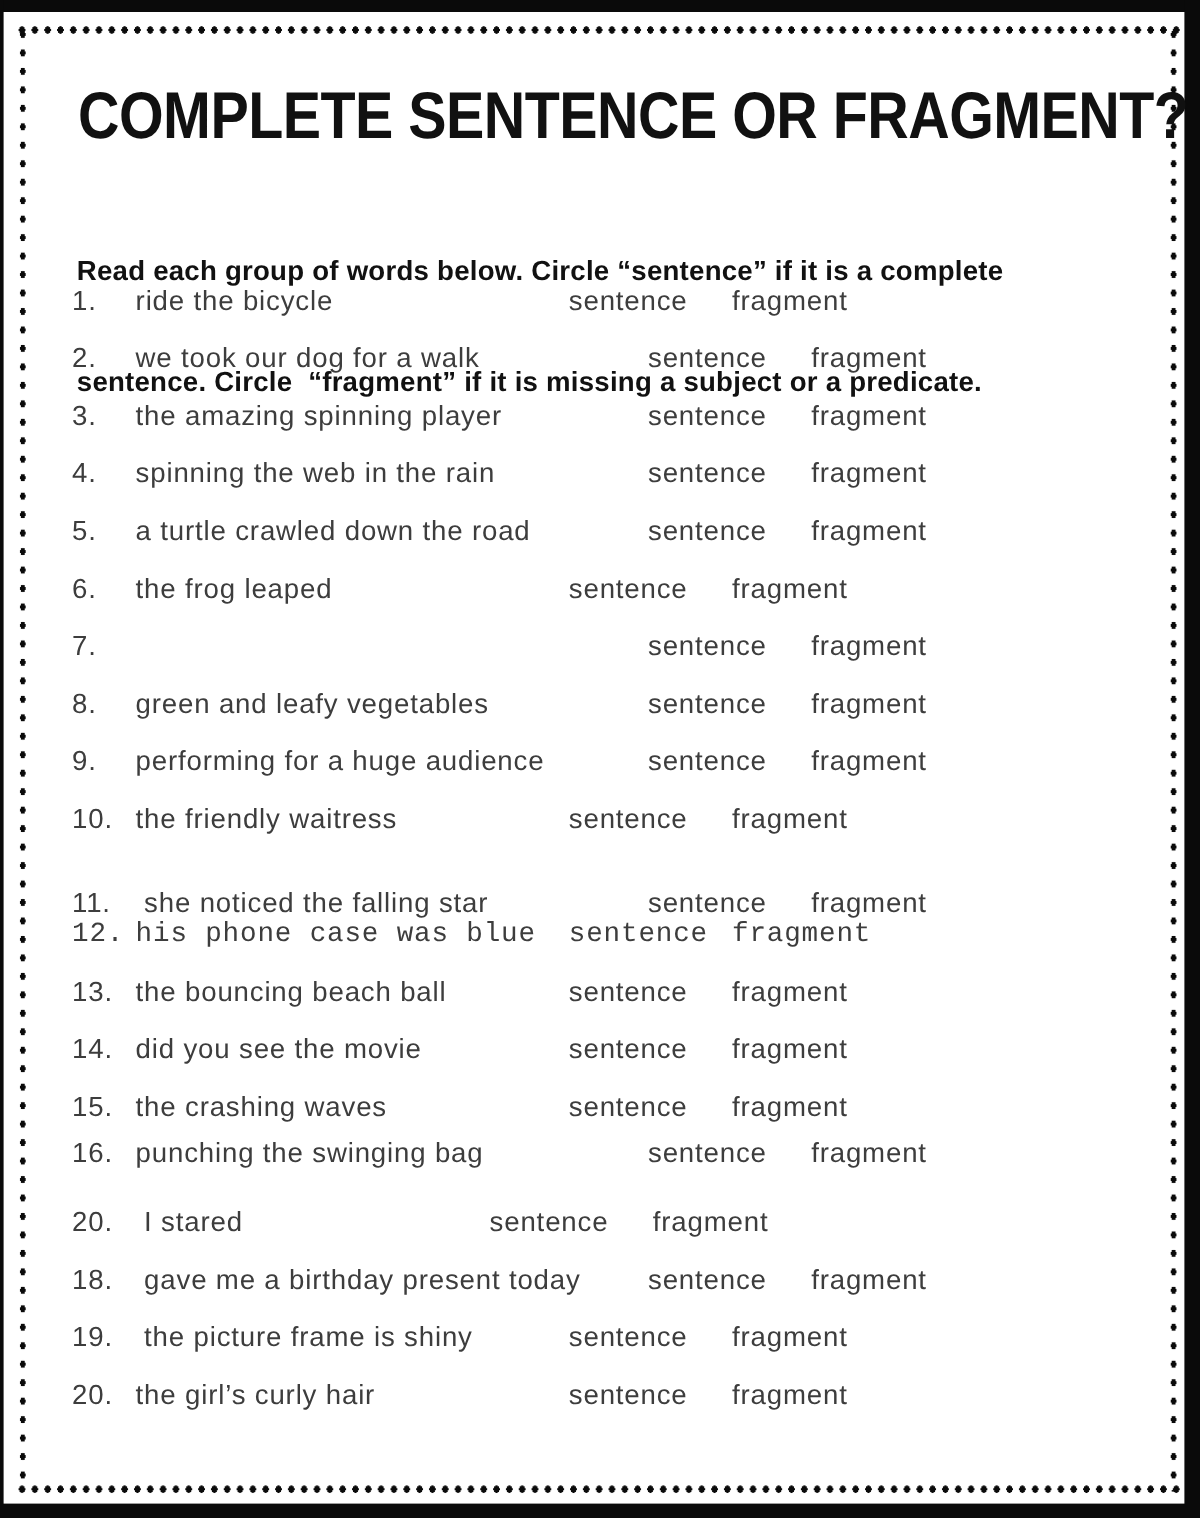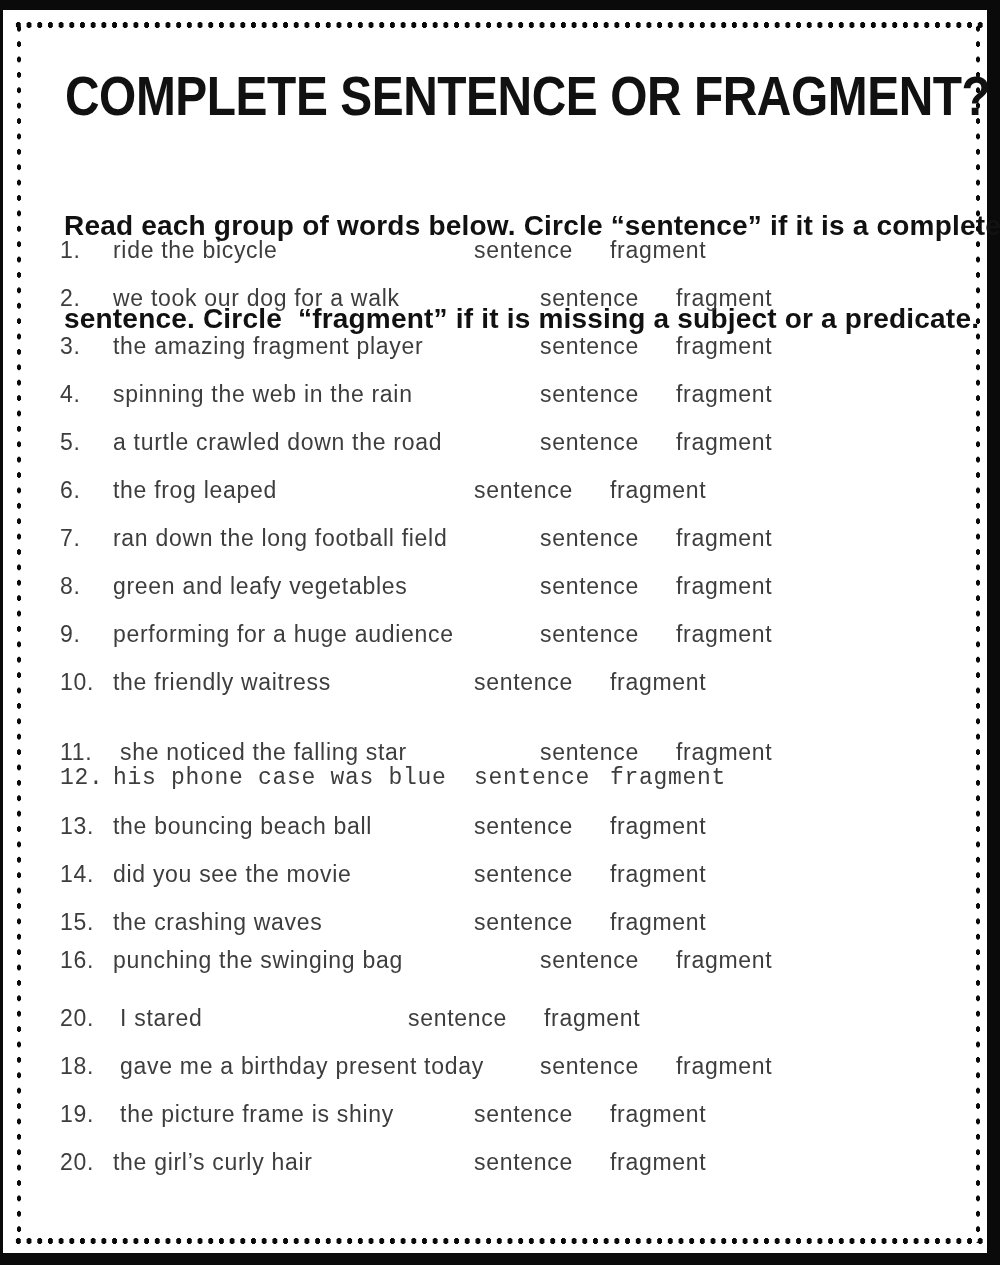--- a/index.html
+++ b/index.html
@@ -57,7 +57,7 @@
   .instructions {
     position: absolute;
     left: 64px; top: 148px;
-    font-size: 28px;
+    font-size: 23px;
     font-weight: bold;
     line-height: 31px;
     letter-spacing: 0.2px;

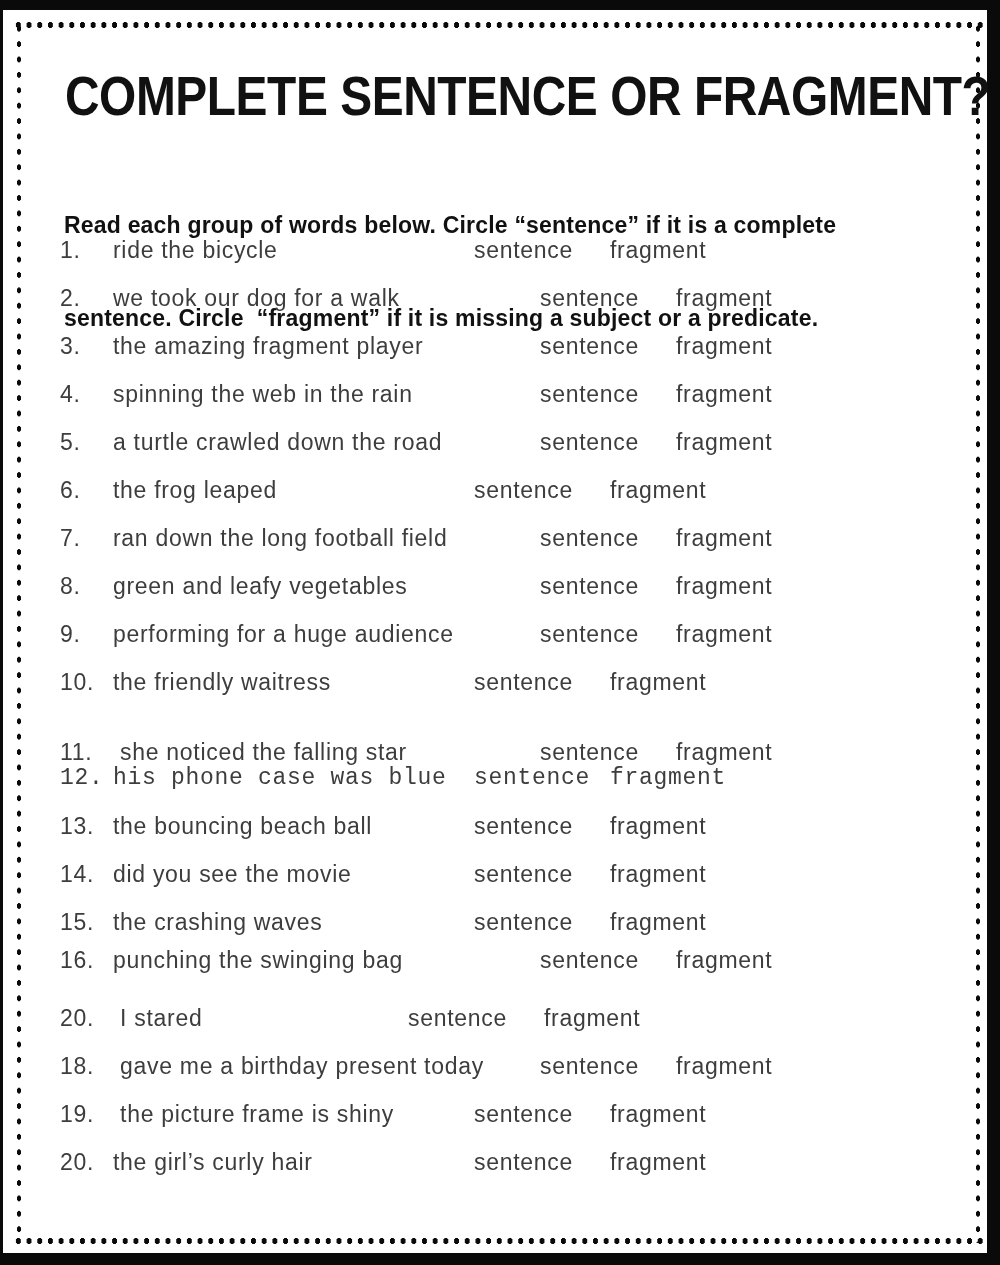--- a/index.html
+++ b/index.html
@@ -116,7 +116,7 @@
   </div>
       <div class="row" style="top: 331px;">
     <span class="num">3.</span>
-    <span class="txt">the amazing fragment player</span>
+    <span class="txt">the amazing spinning player</span>
     <span class="opt" style="left: 540px;">sentence</span>
     <span class="opt" style="left: 676px;">fragment</span>
   </div>

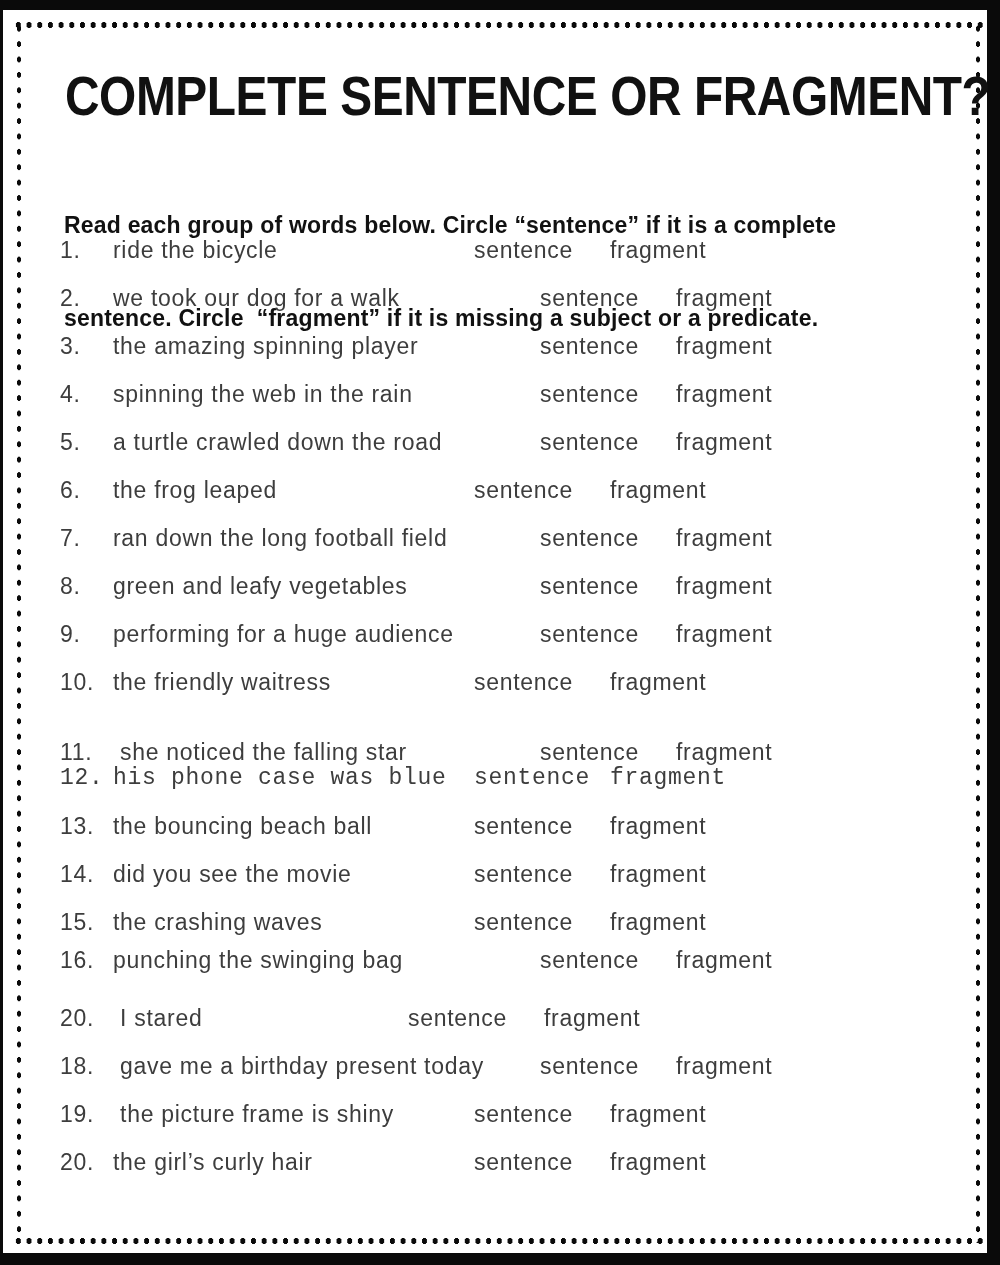--- a/index.html
+++ b/index.html
@@ -140,7 +140,6 @@
   </div>
       <div class="row" style="top: 523px;">
     <span class="num">7.</span>
-    <span class="txt">ran down the long football field</span>
     <span class="opt" style="left: 540px;">sentence</span>
     <span class="opt" style="left: 676px;">fragment</span>
   </div>

